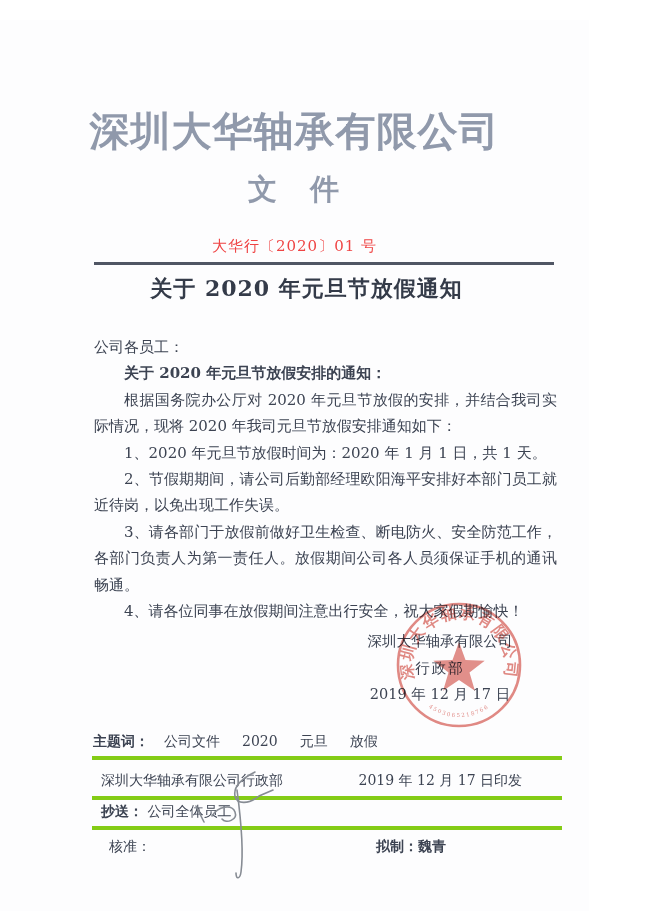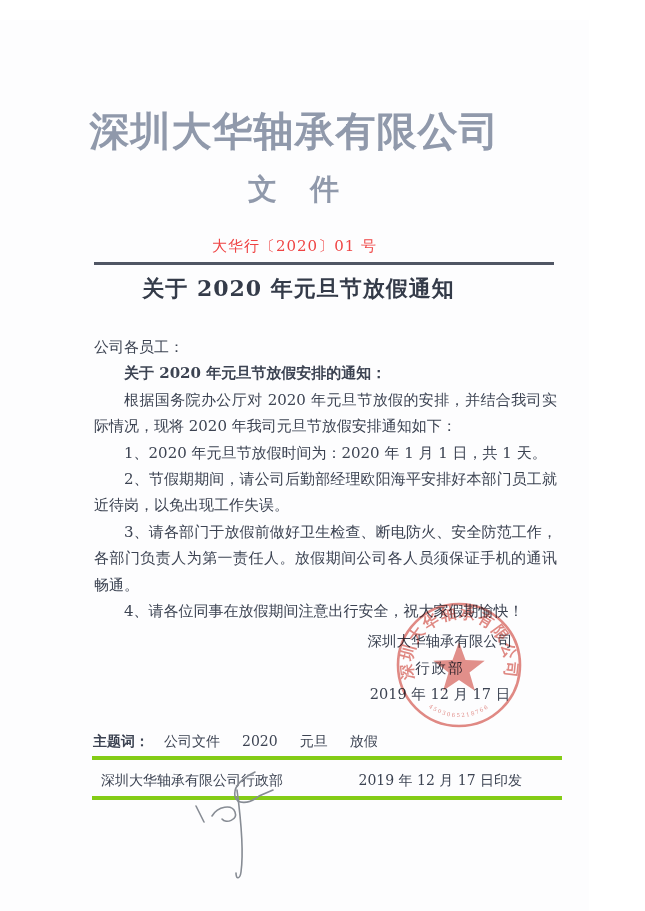--- a/index.html
+++ b/index.html
@@ -24,7 +24,7 @@
   }
   .rule{position:absolute;top:242px;left:94px;width:460px;height:3px;background:#505664;}
   .doc-title{
-    position:absolute;top:254px;left:4px;width:100%;text-align:center;
+    position:absolute;top:254px;left:12px;width:100%;text-align:center;
     font-size:22px;font-weight:bold;color:#343b49;letter-spacing:1px;
   }
 

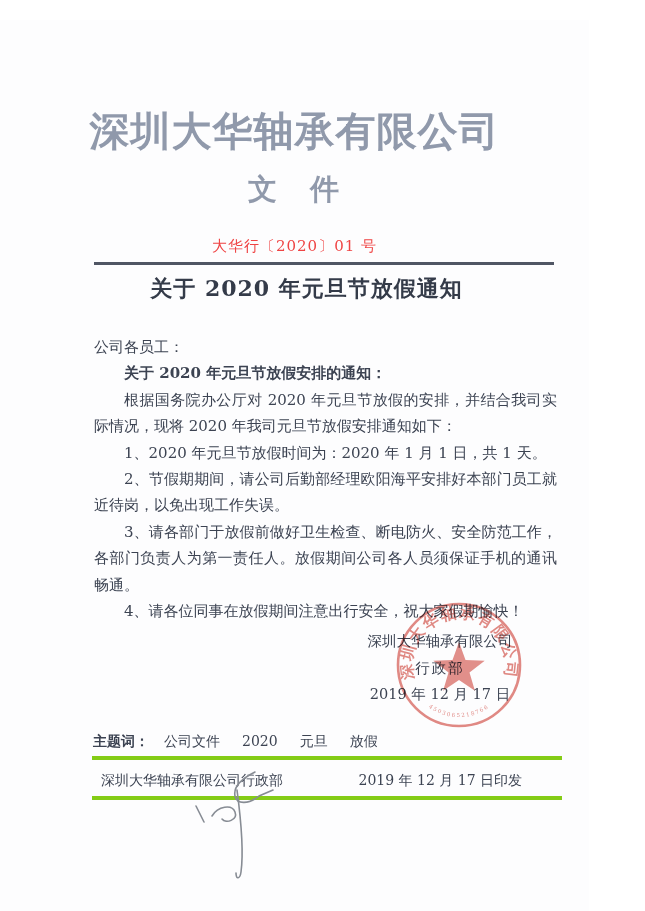--- a/index.html
+++ b/index.html
@@ -116,6 +116,10 @@
       <span>深圳大华轴承有限公司行政部</span>
       <span>2019 年 12 月 17 日印发</span>
     </div>
+    <div class="f-row f-border row-cc">
+      <span class="lbl-bold">抄送：</span>
+      <span>公司全体员工</span>
+    </div>
   </div>
 
   <svg class="scribble" viewBox="0 0 100 125">

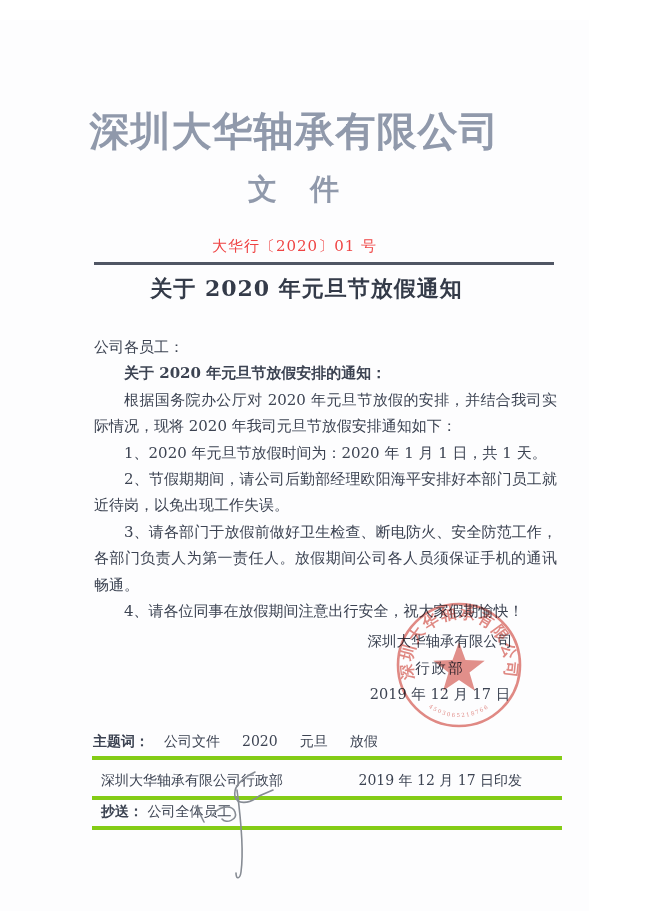--- a/index.html
+++ b/index.html
@@ -120,6 +120,10 @@
       <span class="lbl-bold">抄送：</span>
       <span>公司全体员工</span>
     </div>
+    <div class="f-row row-approve">
+      <span>核准：</span>
+      <span class="draft"><span class="lbl-bold">拟制：</span><span class="lbl-bold">魏青</span></span>
+    </div>
   </div>
 
   <svg class="scribble" viewBox="0 0 100 125">

